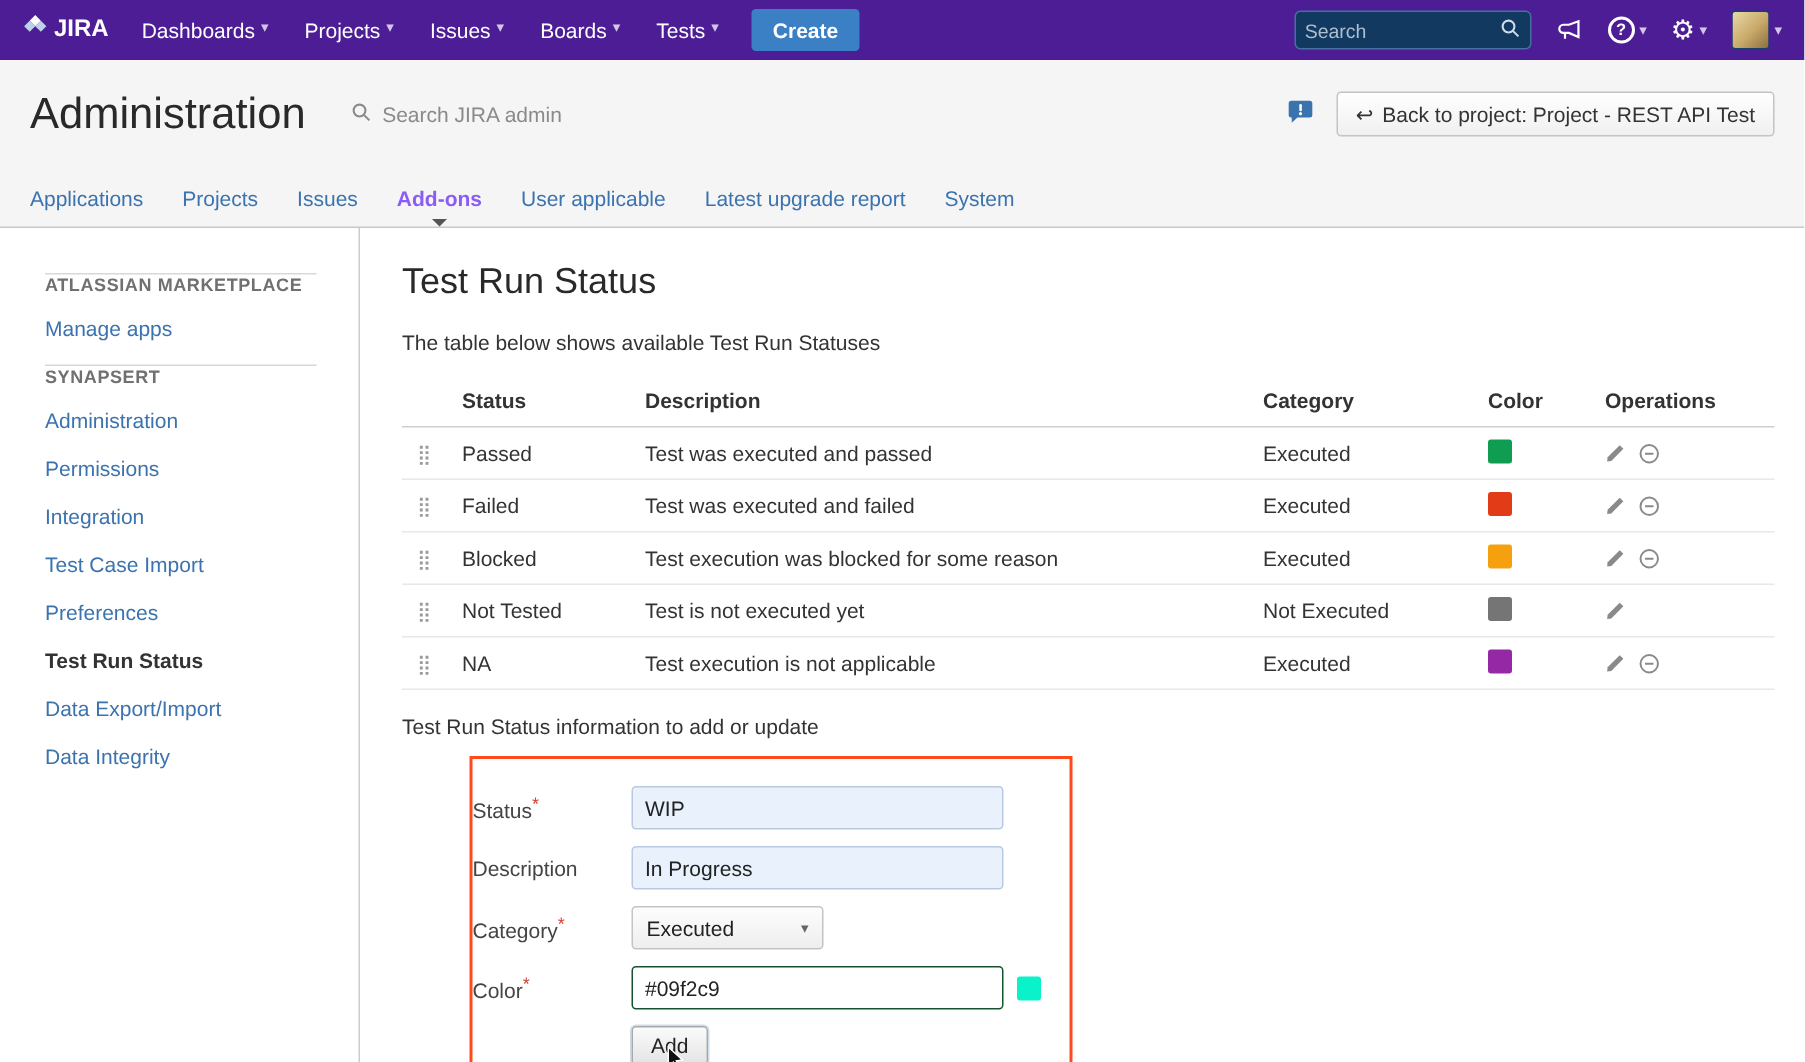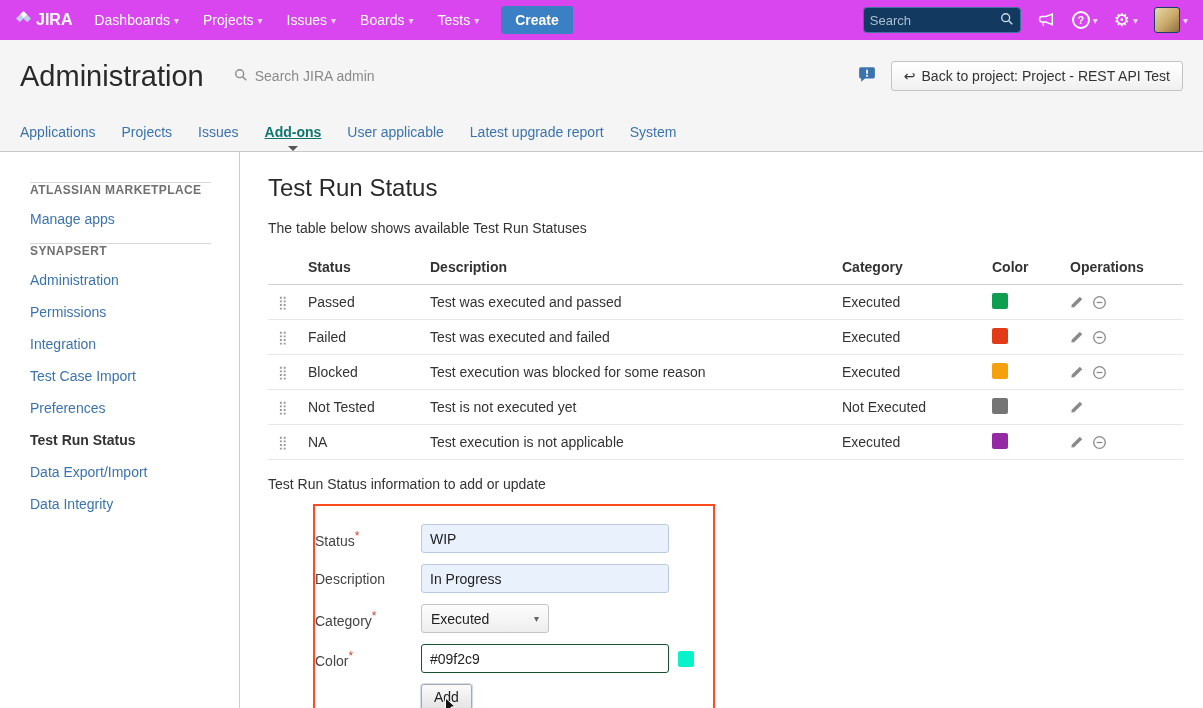--- a/index.html
+++ b/index.html
@@ -7,7 +7,7 @@
     font-family:"Liberation Sans", sans-serif; font-size:14px; color:#333; background:#fff; }
 
   
-  .topbar { height:40px; background:#d946ef; display:flex; align-items:center; padding:0 15px; color:#fff; }
+  .topbar { height:40px; background:#4c1d95; display:flex; align-items:center; padding:0 15px; color:#fff; }
   .brand { display:flex; align-items:center; gap:4px; font-weight:bold; font-size:16px; margin-right:22px; }
   .topmenu { display:flex; align-items:center; gap:24px; }
   .topmenu-item { display:flex; align-items:center; gap:4px; color:#fff; cursor:pointer; white-space:nowrap; }

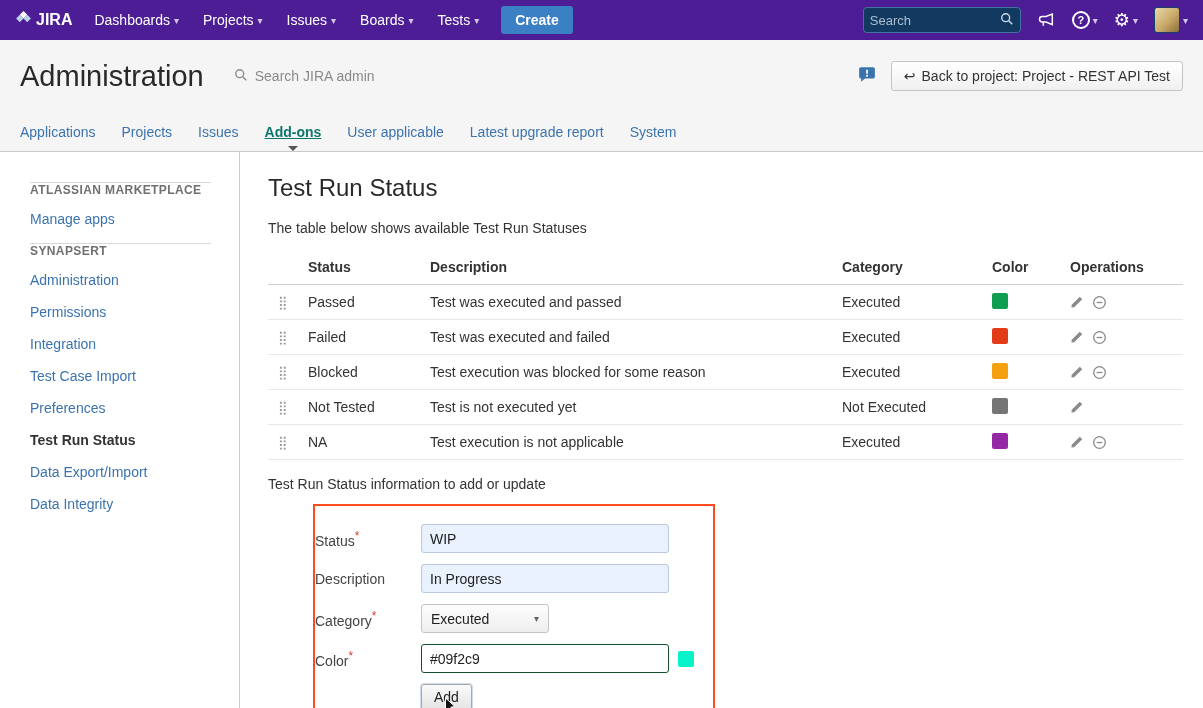--- a/index.html
+++ b/index.html
@@ -10,7 +10,7 @@
   .topbar { height:40px; background:#4c1d95; display:flex; align-items:center; padding:0 15px; color:#fff; }
   .brand { display:flex; align-items:center; gap:4px; font-weight:bold; font-size:16px; margin-right:22px; }
   .topmenu { display:flex; align-items:center; gap:24px; }
-  .topmenu-item { display:flex; align-items:center; gap:4px; color:#fff; cursor:pointer; white-space:nowrap; }
+  .topmenu-item { display:flex; align-items:flex-start; gap:4px; color:#fff; cursor:pointer; white-space:nowrap; }
   .caret { font-size:10px; color:rgba(255,255,255,.75); }
   .create-btn { margin-left:22px; background:#3b7fc4; color:#fff; border:none; border-radius:3px;
     padding:6px 14px; font-size:14px; font-weight:bold; cursor:pointer; }

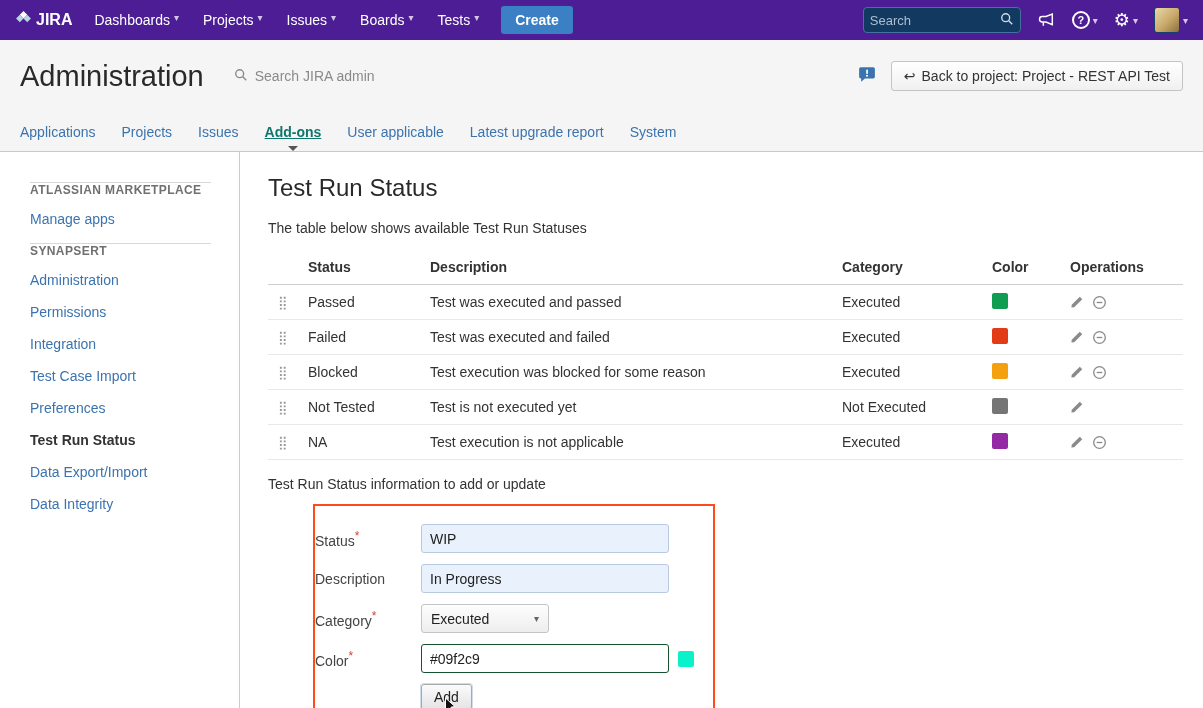--- a/index.html
+++ b/index.html
@@ -40,7 +40,7 @@
   .tabs { height:40px; background:#f5f5f5; border-bottom:1px solid #c9c9c9; display:flex;
     align-items:center; gap:26px; padding:0 20px; }
   .tab { color:#3b73af; cursor:pointer; height:100%; display:flex; align-items:center; position:relative; white-space:nowrap; }
-  .tab.active { color:#0f766e; font-weight:bold;text-decoration:underline; }
+  .tab.active { color:#8b5cf6; font-weight:bold; }
   .tab.active::after { content:""; position:absolute; bottom:0; left:50%; margin-left:-5px;
     border-left:5px solid transparent; border-right:5px solid transparent; border-top:5px solid #555; }
 

